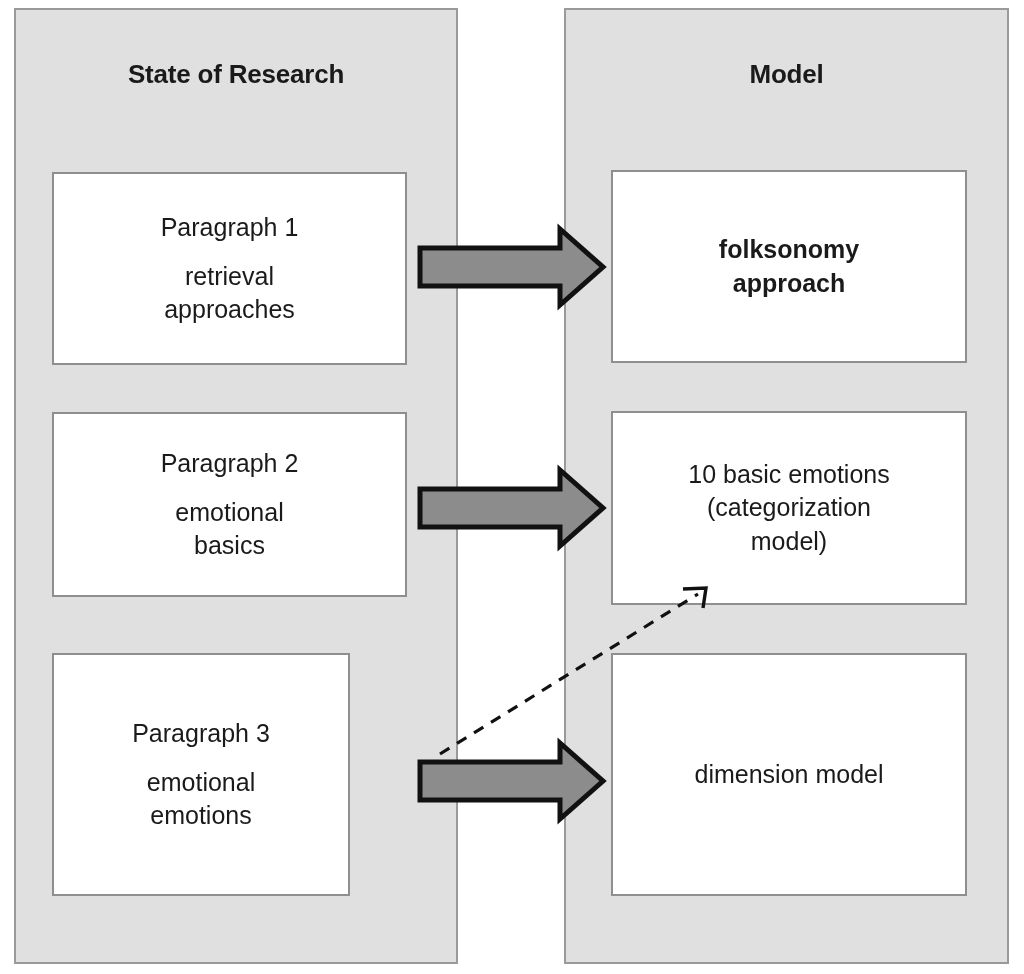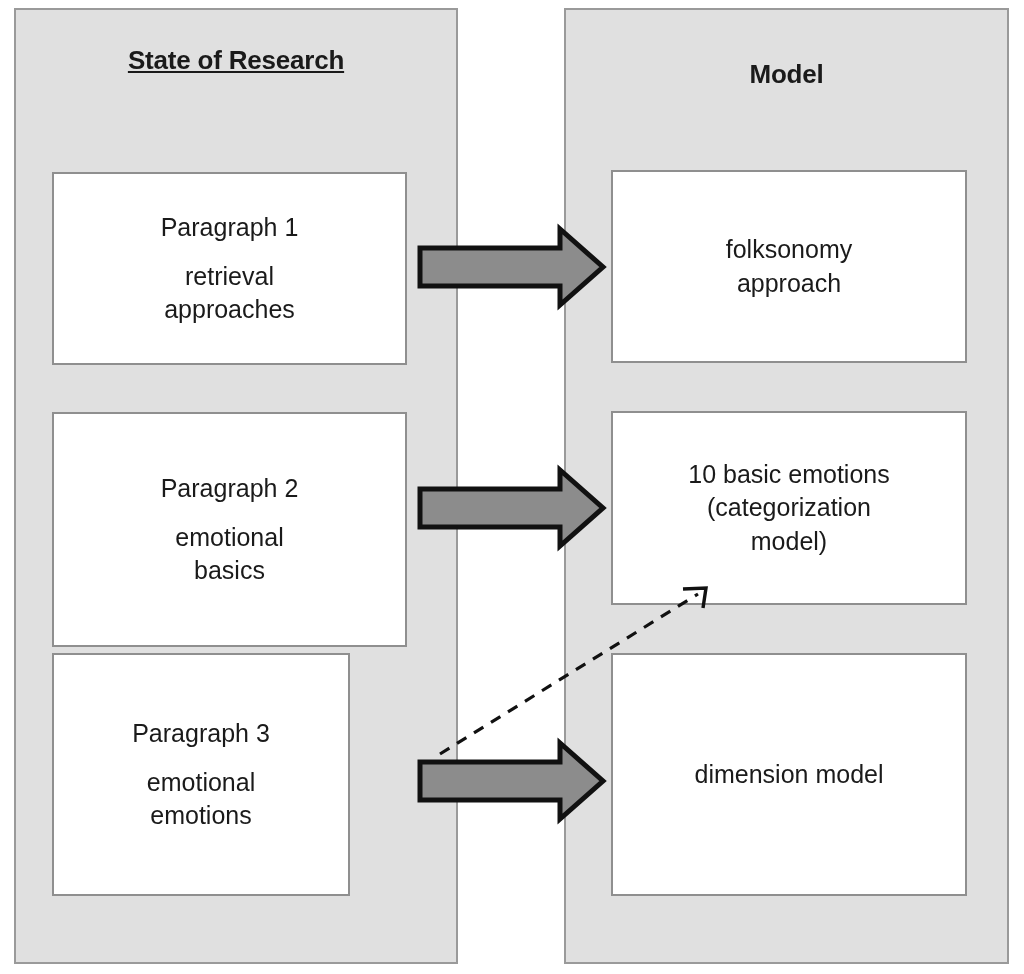--- a/index.html
+++ b/index.html
@@ -38,7 +38,7 @@
     color: #1a1a1a;
     letter-spacing: -0.2px;
   }
-  #title-left  { top: 35px; text-decoration: underline; }
+  #title-left  { top: 49px; }
   #title-right { top: 49px; }
 
   

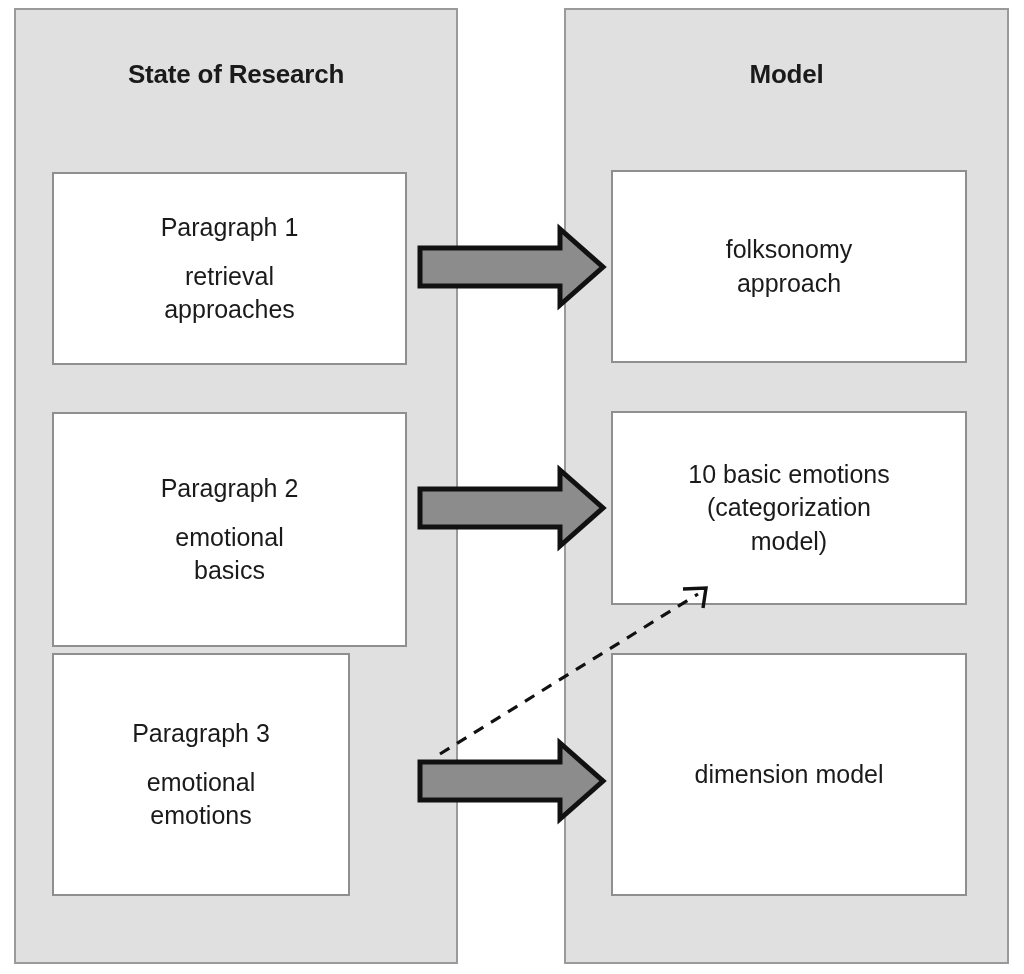--- a/index.html
+++ b/index.html
@@ -65,7 +65,7 @@
   #node-l3 { left: 52px; top: 653px; width: 298px; height: 243px; }
 
   
-  #node-r1 { left: 611px; top: 170px; width: 356px; height: 193px; }
+  #node-r1 { left: 611px; top: 170px; width: 356px; height: 193px; font-weight: bold; }
   #node-r2 { left: 611px; top: 411px; width: 356px; height: 194px; }
   #node-r3 { left: 611px; top: 653px; width: 356px; height: 243px; text-align: right; }
 

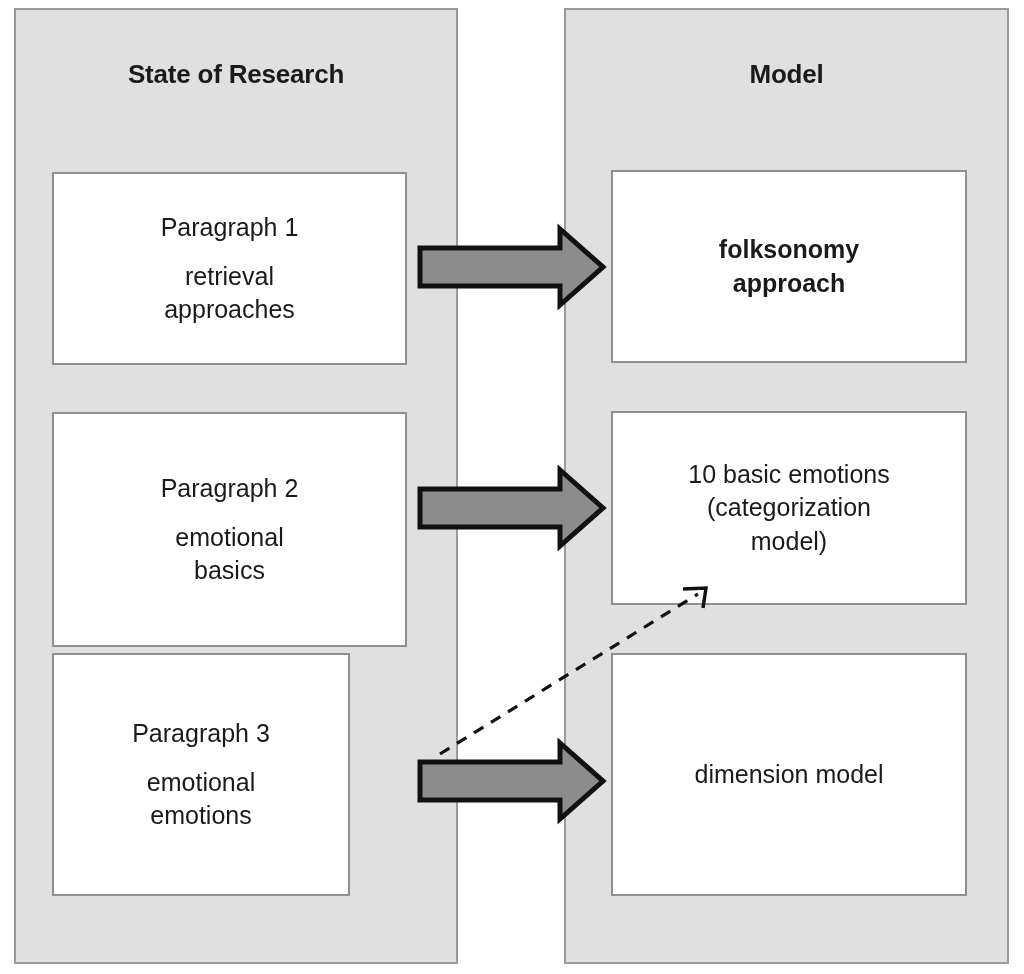--- a/index.html
+++ b/index.html
@@ -61,7 +61,7 @@
 
   
   #node-l1 { left: 52px; top: 172px; width: 355px; height: 193px; }
-  #node-l2 { left: 52px; top: 412px; width: 355px; height: 235px; }
+  #node-l2 { left: 52px; top: 412px; width: 355px; height: 185px; }
   #node-l3 { left: 52px; top: 653px; width: 298px; height: 243px; }
 
   

